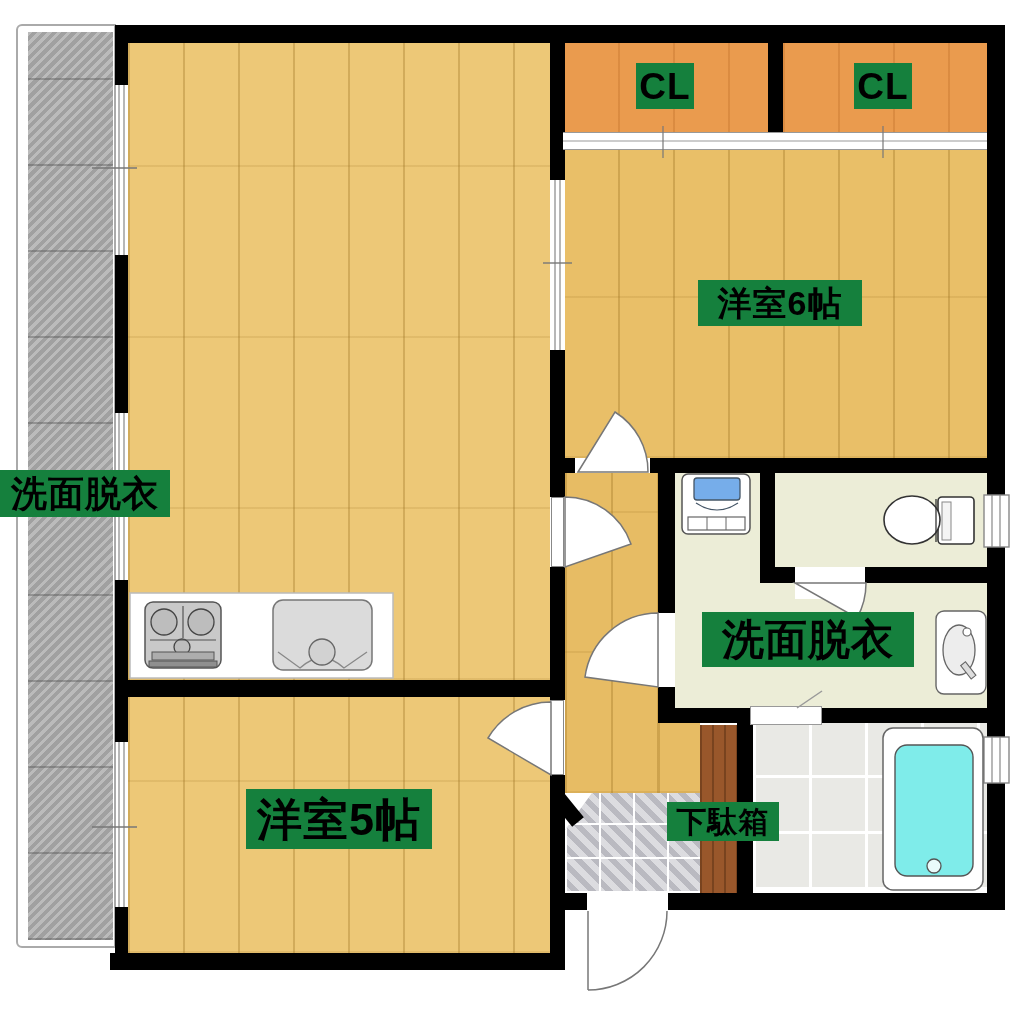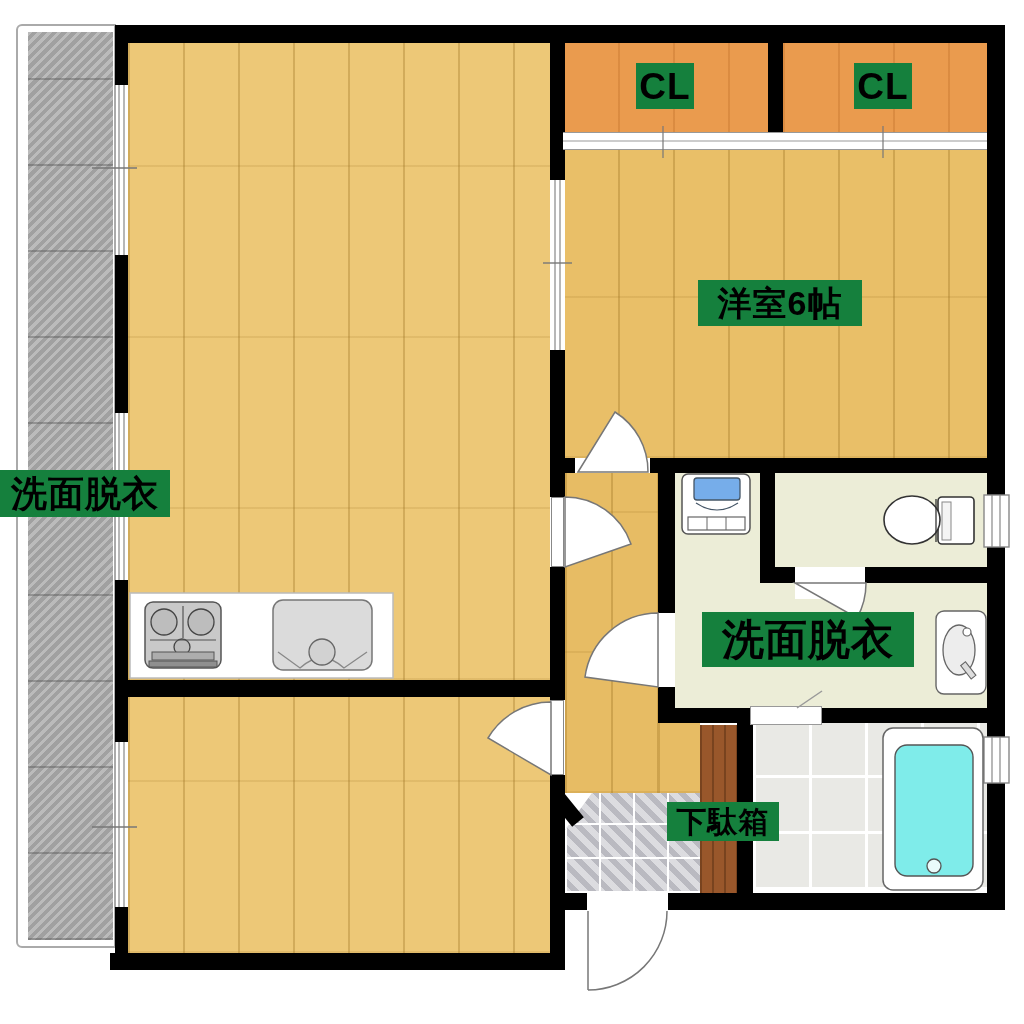--- a/index.html
+++ b/index.html
@@ -236,6 +236,7 @@
   </svg>
 
   <div class="label" style="left:698px;top:280px;width:164px;height:46px;font-size:34px;">洋室6帖</div>
+  <div class="label" style="left:246px;top:789px;width:186px;height:60px;font-size:45px;">洋室5帖</div>
   <div class="label" style="left:667px;top:802px;width:112px;height:39px;font-size:30px;">下駄箱</div>
   <div class="label" style="left:702px;top:612px;width:212px;height:55px;font-size:42px;">洗面脱衣</div>
   <div class="label" style="left:636px;top:63px;width:58px;height:46px;font-size:37px;">CL</div>

